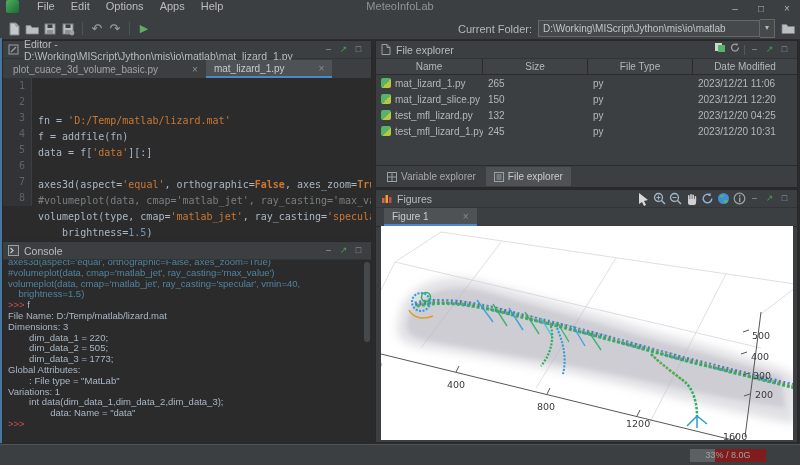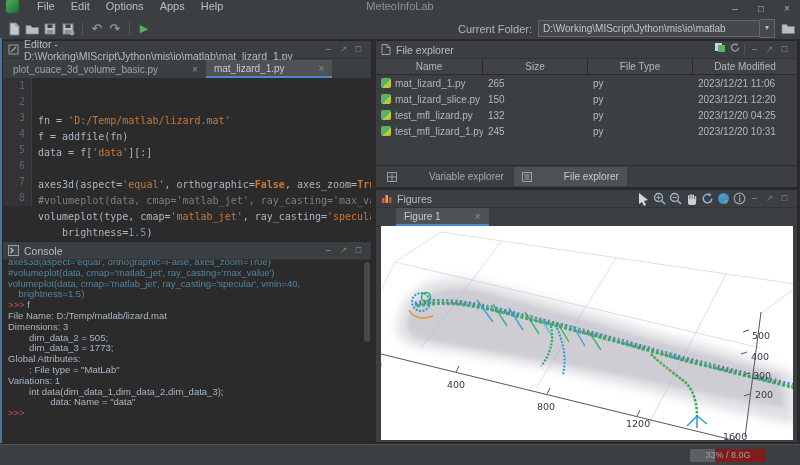--- a/index.html
+++ b/index.html
@@ -82,7 +82,7 @@
           background:linear-gradient(135deg,#58b368 0 55%,#b9c93f 55% 100%);}
   .bottom-tabs{position:absolute;left:0;bottom:0;right:0;height:21px;background:#3c3f41;
                border-top:1px solid #2b2b2b;display:flex;align-items:center;padding-left:3px;font-size:10px;}
-  .btab{display:flex;align-items:center;height:19px;padding:0 8px;color:#a6aaac;margin-right:2px;gap:28px;}
+  .btab{display:flex;align-items:center;height:19px;padding:0 8px;color:#a6aaac;margin-right:2px;}
   .btab.active{background:#4e5254;color:#c8cbcd;}
   .btab svg{margin-right:4px;}
 

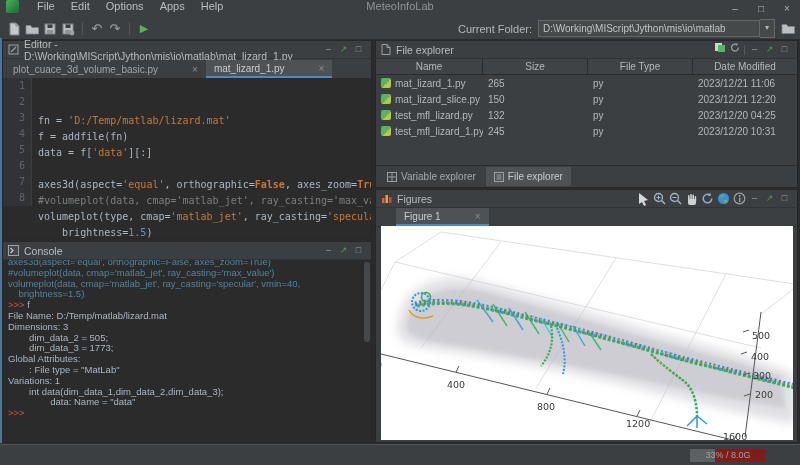--- a/index.html
+++ b/index.html
@@ -90,7 +90,7 @@
   .figures-panel{left:375px;top:189px;width:423px;height:254px;}
   .fig-tools{margin-left:auto;display:flex;align-items:center;}
   .fig-tools .ti{width:14px;height:14px;display:flex;align-items:center;justify-content:center;margin:0 1px;}
-  .fig-tabs{height:18px;background:#3c3f41;display:flex;align-items:flex-end;border-bottom:1px solid #2b2b2b;padding-left:20px;}
+  .fig-tabs{height:18px;background:#3c3f41;display:flex;align-items:flex-end;border-bottom:1px solid #2b2b2b;padding-left:8px;}
   .fig-canvas{position:absolute;left:5px;top:36px;right:4px;bottom:2px;background:#ffffff;overflow:hidden;}
   .fig-canvas svg{display:block;}
 

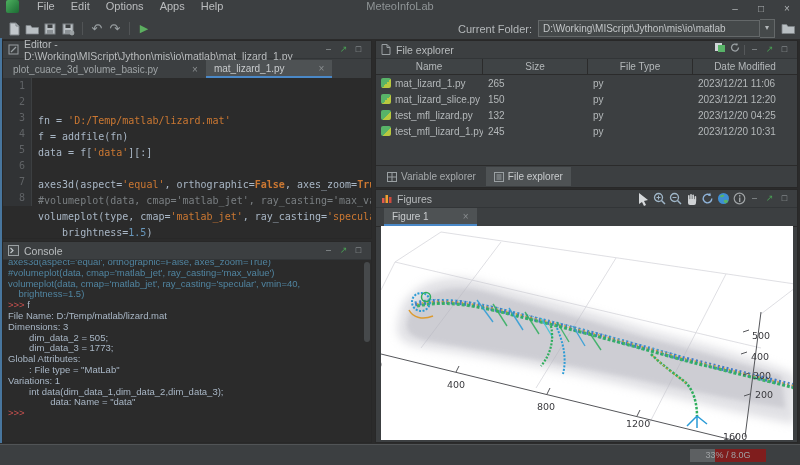--- a/index.html
+++ b/index.html
@@ -221,6 +221,7 @@
         <div class="con-line"><span class="seg-prompt">&gt;&gt;&gt; </span><span class="seg-out">f</span></div>
         <div class="con-line"><span class="seg-out">File Name: D:/Temp/matlab/lizard.mat</span></div>
         <div class="con-line"><span class="seg-out">Dimensions: 3</span></div>
+        <div class="con-line"><span class="seg-out">        dim_data_1 = 220;</span></div>
         <div class="con-line"><span class="seg-out">        dim_data_2 = 505;</span></div>
         <div class="con-line"><span class="seg-out">        dim_data_3 = 1773;</span></div>
         <div class="con-line"><span class="seg-out">Global Attributes:</span></div>

